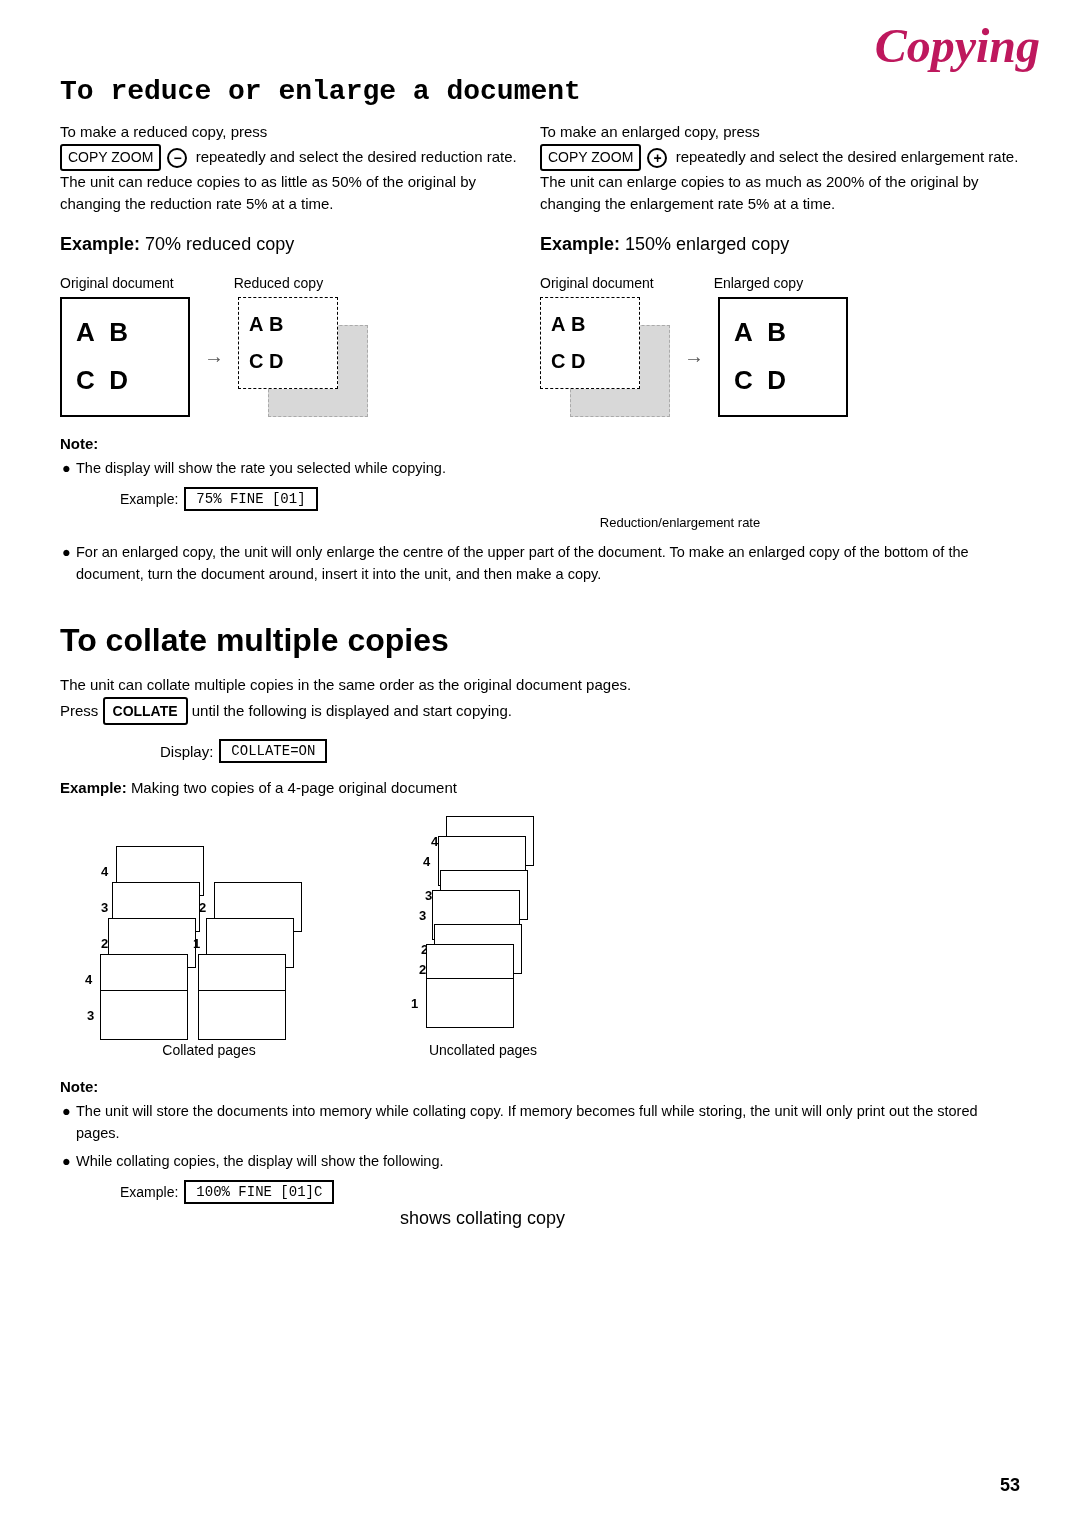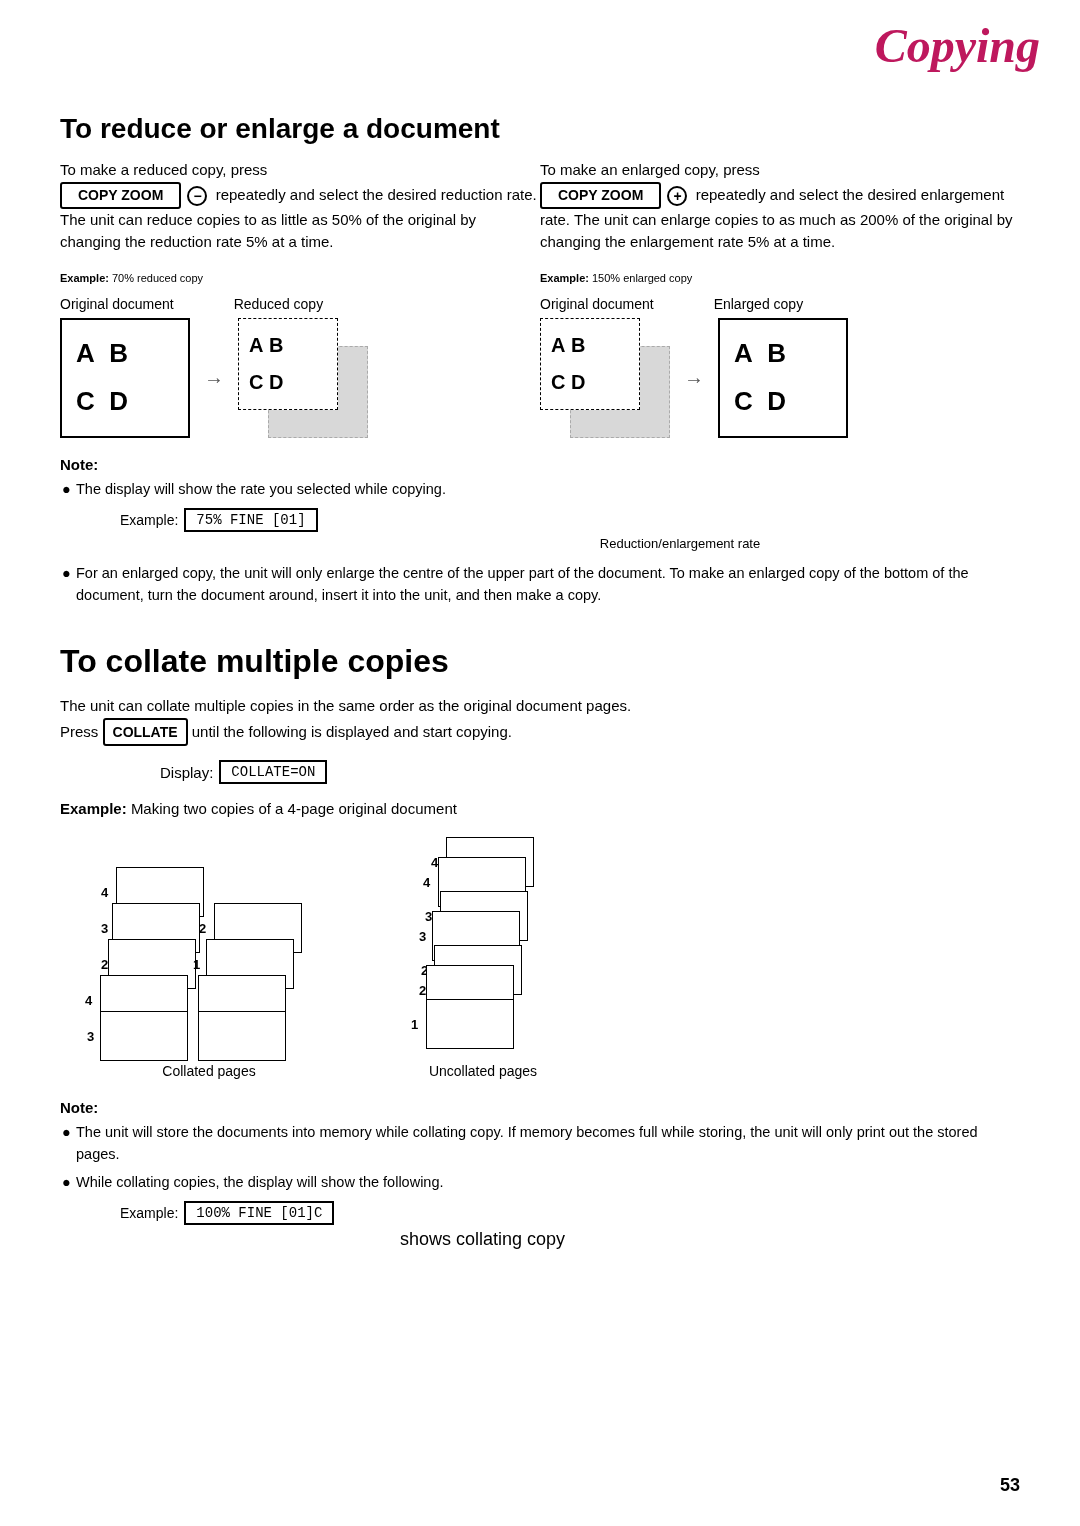--- a/index.html
+++ b/index.html
@@ -201,7 +201,7 @@
 
 <div class="page-title">Copying</div>
 
-<h2 class="section-heading" style="margin-top:73px;">To reduce or enlarge a document</h2>
+<h2 class="section-heading" style="margin-top:36px;font-family:Liberation Mono, monospace;">To reduce or enlarge a document</h2>
 
 <div class="two-col">
   <div class="col">

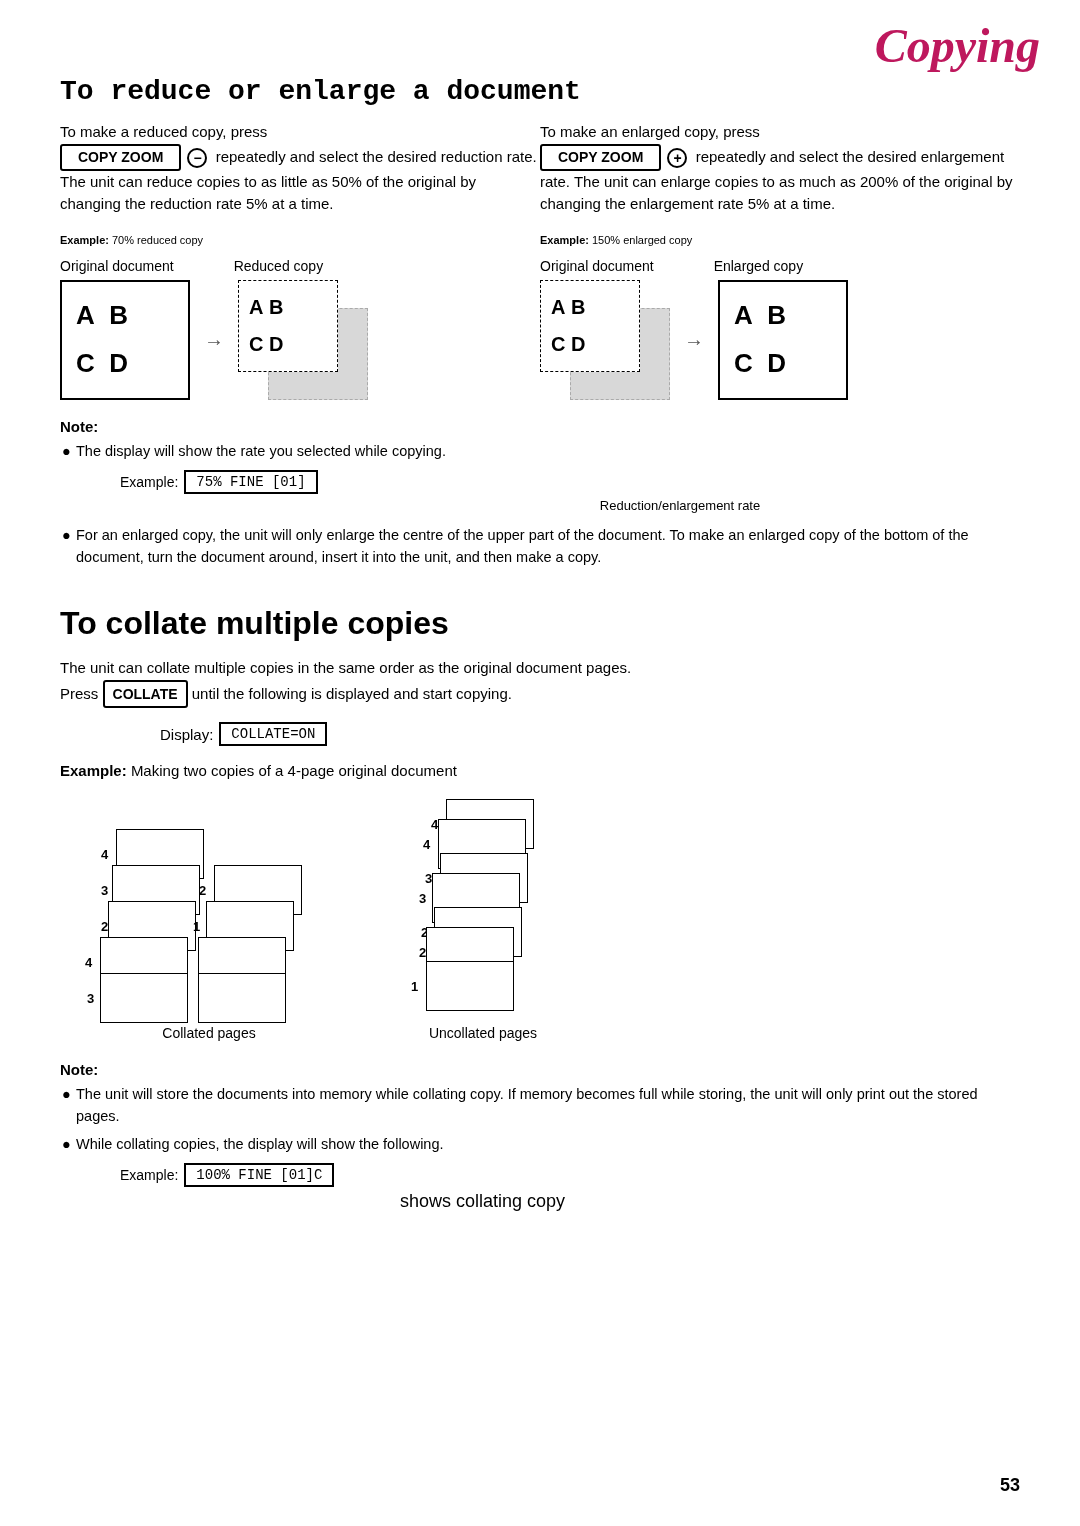--- a/index.html
+++ b/index.html
@@ -54,9 +54,9 @@
     .copy-zoom-box {
       display: inline-block;
       border: 2px solid #000;
-      padding: 1px 16px;
-      font-size: 14px;
-      font-weight: bold;
+      padding: 1px 6px;
+      font-size: 14px;
+      font-weight: normal;
       border-radius: 3px;
       margin-right: 2px;
     }

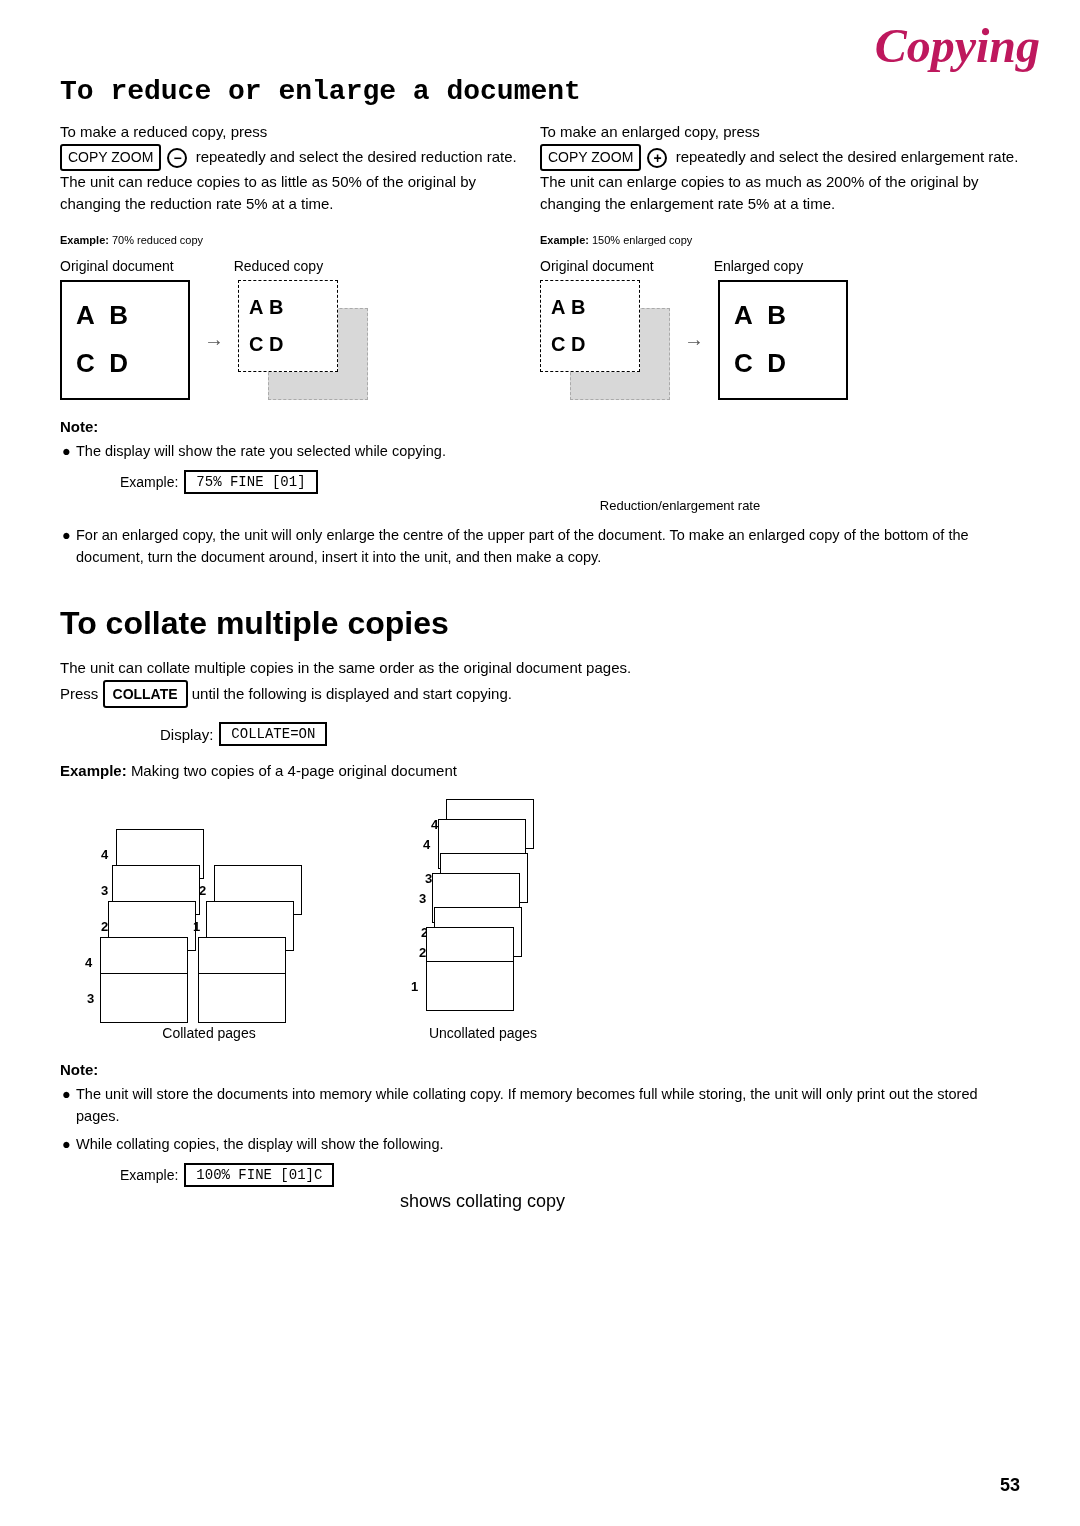--- a/index.html
+++ b/index.html
@@ -87,8 +87,8 @@
     }
 
     .example-label {
-      font-size: 11px;
-      margin-bottom: 12px;
+      font-size: 18px;
+      margin-bottom: 20px;
     }
     .example-label strong {
       font-weight: bold;

